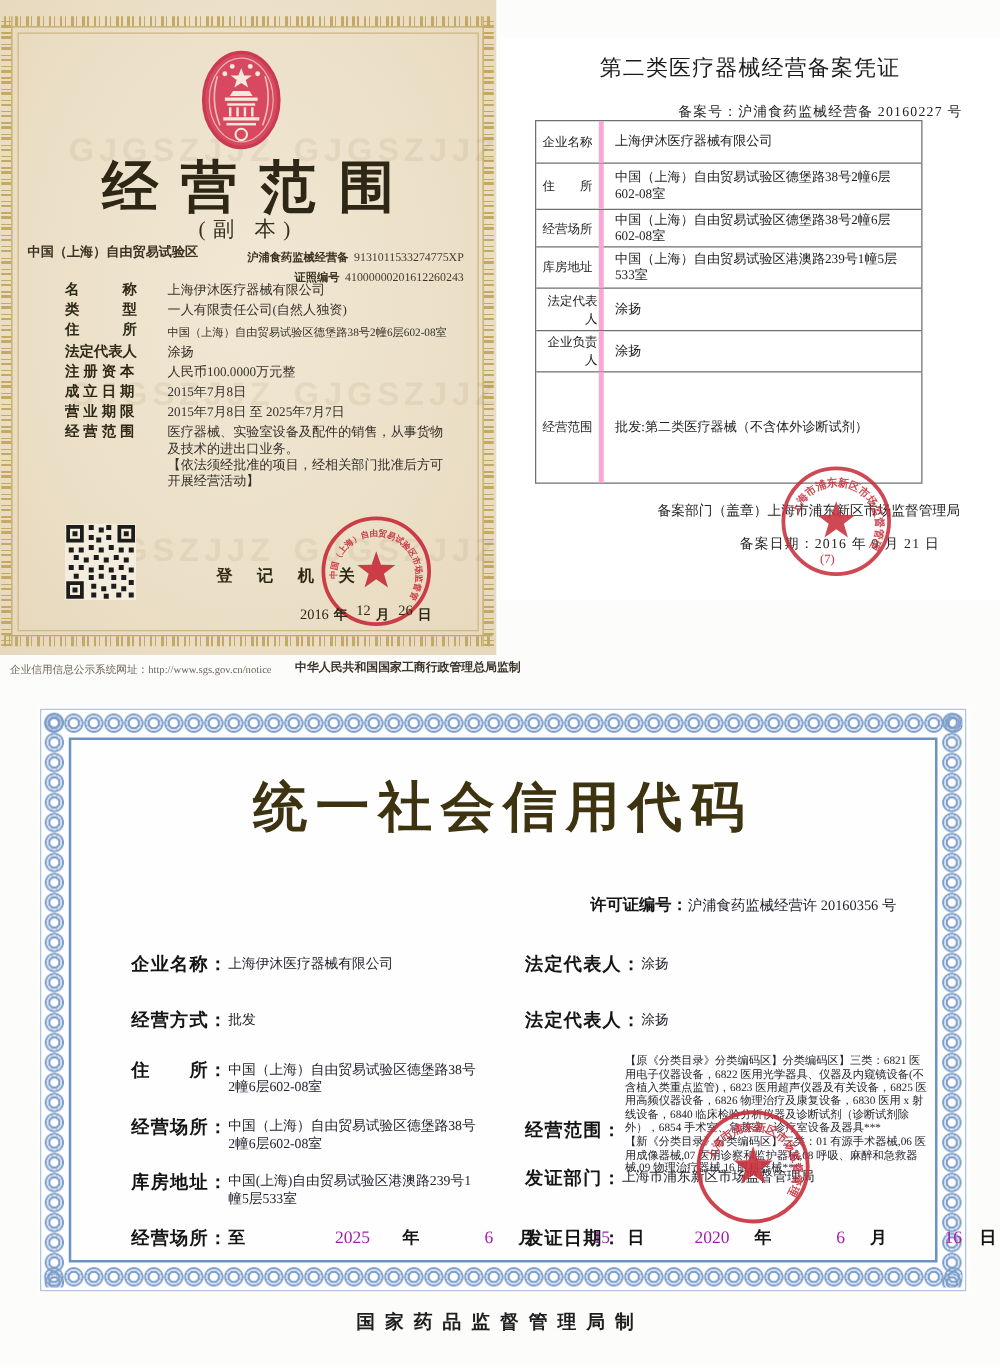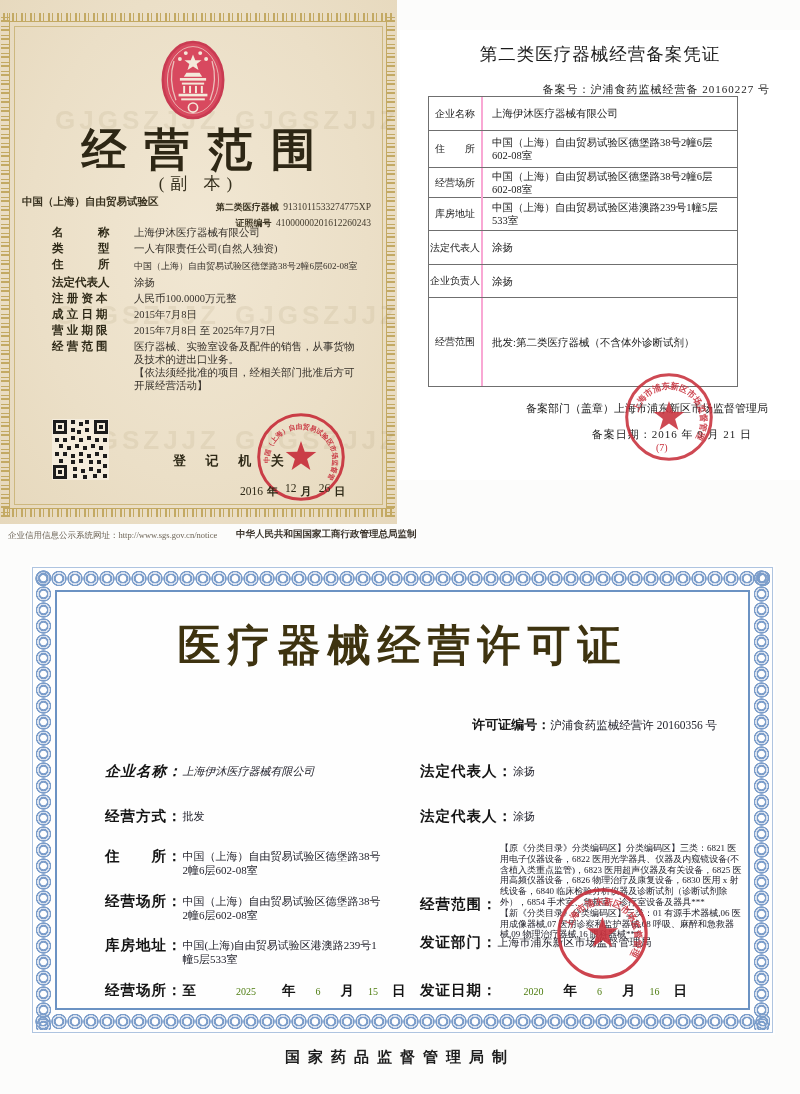--- a/index.html
+++ b/index.html
@@ -59,7 +59,7 @@
   .ft{position:absolute;left:28px;top:66px;width:308px;border:1px solid #6f6f6f;background:#fff;}
   .ft-row{display:grid;grid-template-columns:54px 1fr;border-top:1px solid #6f6f6f;}
   .ft-row:first-child{border-top:none;}
-  .ft-label{border-right:2px solid #f9a8d4;display:flex;align-items:center;justify-content:center;
+  .ft-label{border-right:4px solid #f9a8d4;display:flex;align-items:center;justify-content:center;
     font-size:10px;color:#222;font-family:"Liberation Serif",serif;text-align:right;padding:2px 1px;}
   .ft-value{display:flex;align-items:center;padding:2px 9px;font-size:10.5px;color:#222;
     font-family:"Liberation Serif",serif;line-height:13px;}

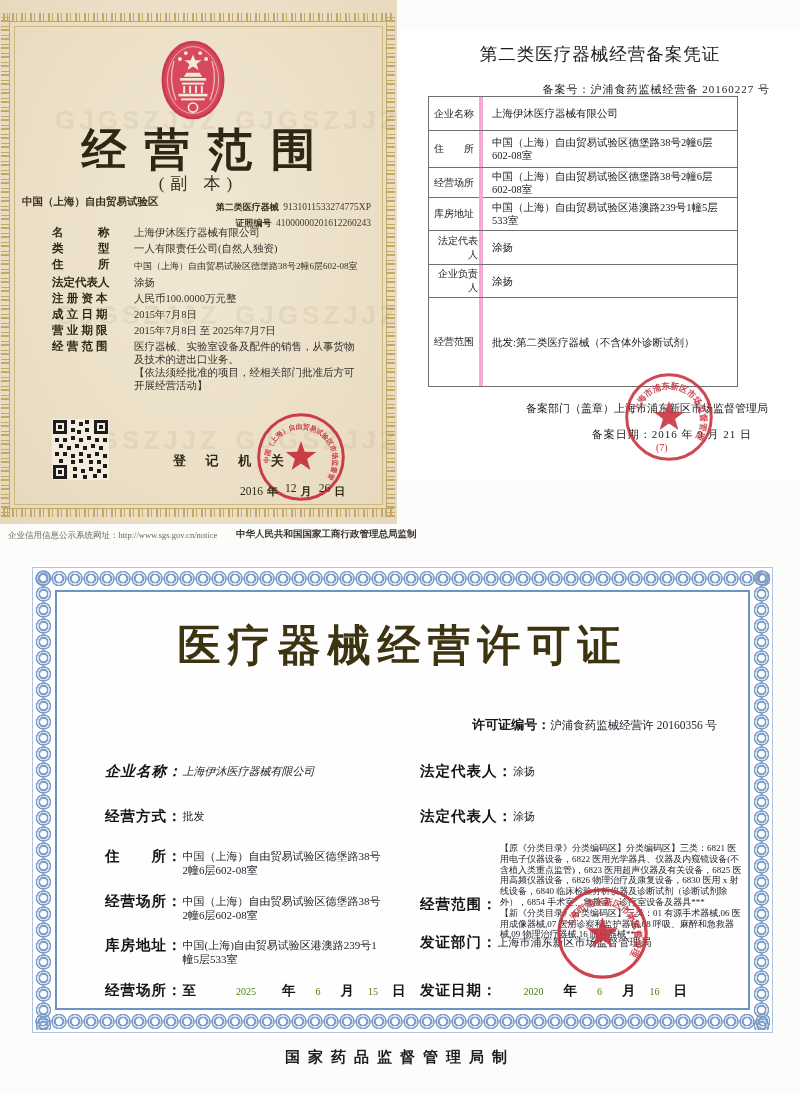--- a/index.html
+++ b/index.html
@@ -152,7 +152,7 @@
     <div class="lic-region">中国（上海）自由贸易试验区</div>
 
     <div class="lic-codes">
-      <div><span class="code-label">第二类医疗器械</span>
+      <div><span class="code-label">沪浦食药监械经营备</span>
         <span class="code-val">9131011533274775XP</span></div>
       <div><span class="code-label">证照编号</span>
         <span class="code-val">41000000201612260243</span></div>

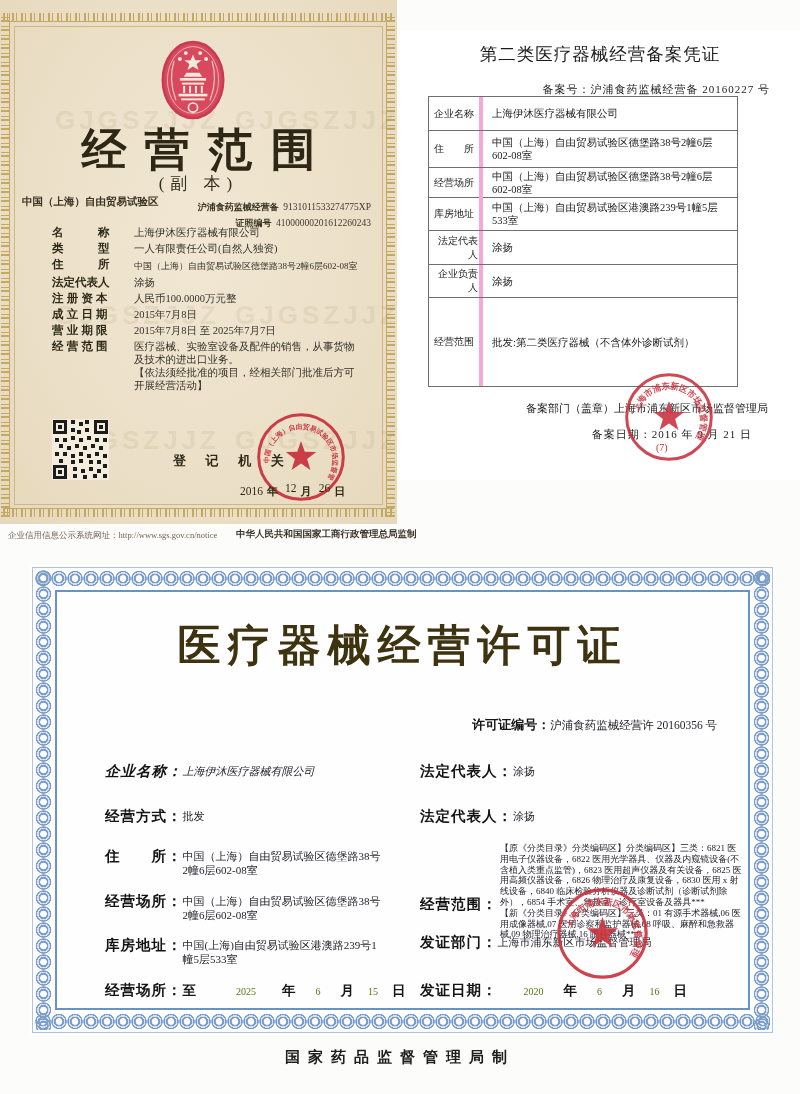--- a/index.html
+++ b/index.html
@@ -335,7 +335,7 @@
     <div class="ch ch-v ch-left"></div>
     <div class="ch ch-v ch-right"></div>
 
-    <h1 class="permit-title">医疗器械经营许可证</h1>
+    <h1 class="permit-title">统一社会信用代码</h1>
 
     <div class="permit-no">
       <span class="lbl">许可证编号：</span><span class="val">沪浦食药监械经营许 20160356 号</span>

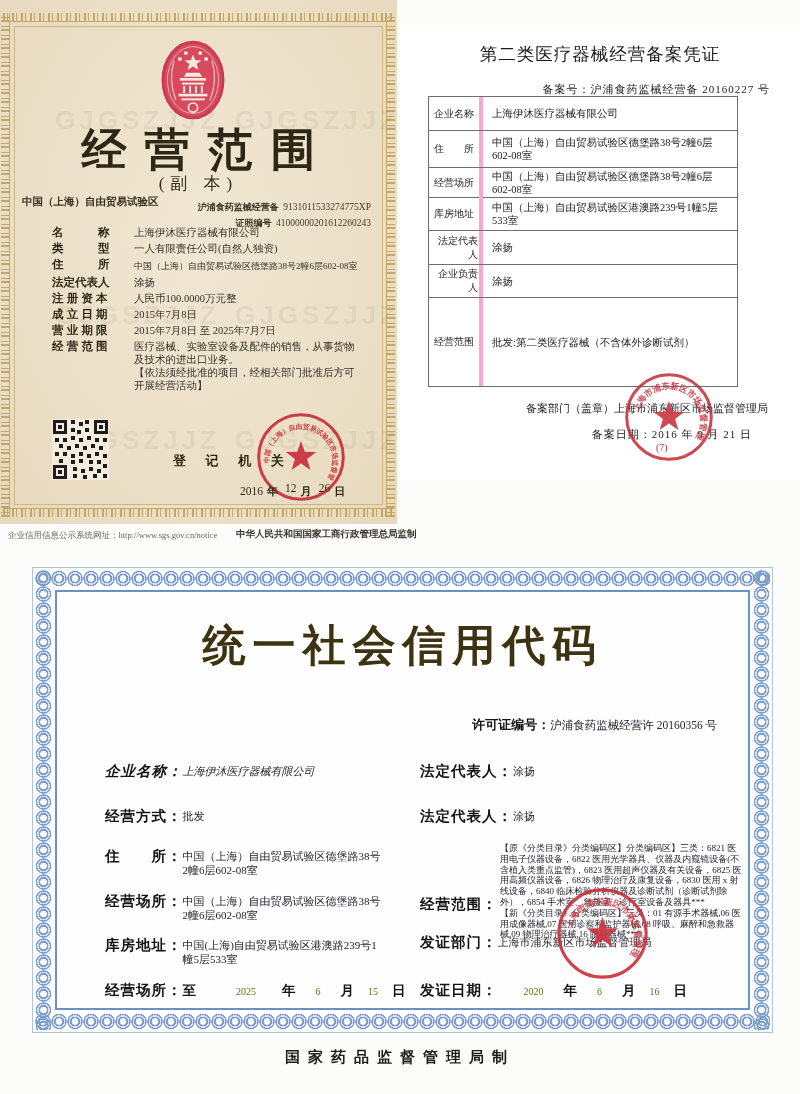--- a/index.html
+++ b/index.html
@@ -341,7 +341,7 @@
       <span class="lbl">许可证编号：</span><span class="val">沪浦食药监械经营许 20160356 号</span>
     </div>
 
-    <div class="pf" style="left:75px;top:197px;font-style:italic;">
+    <div class="pf" style="left:75px;top:197px;">
       <span class="lbl">企业名称：</span><span class="val w">上海伊沐医疗器械有限公司</span></div>
     <div class="pf" style="left:75px;top:242px;">
       <span class="lbl">经营方式：</span><span class="val">批发</span></div>

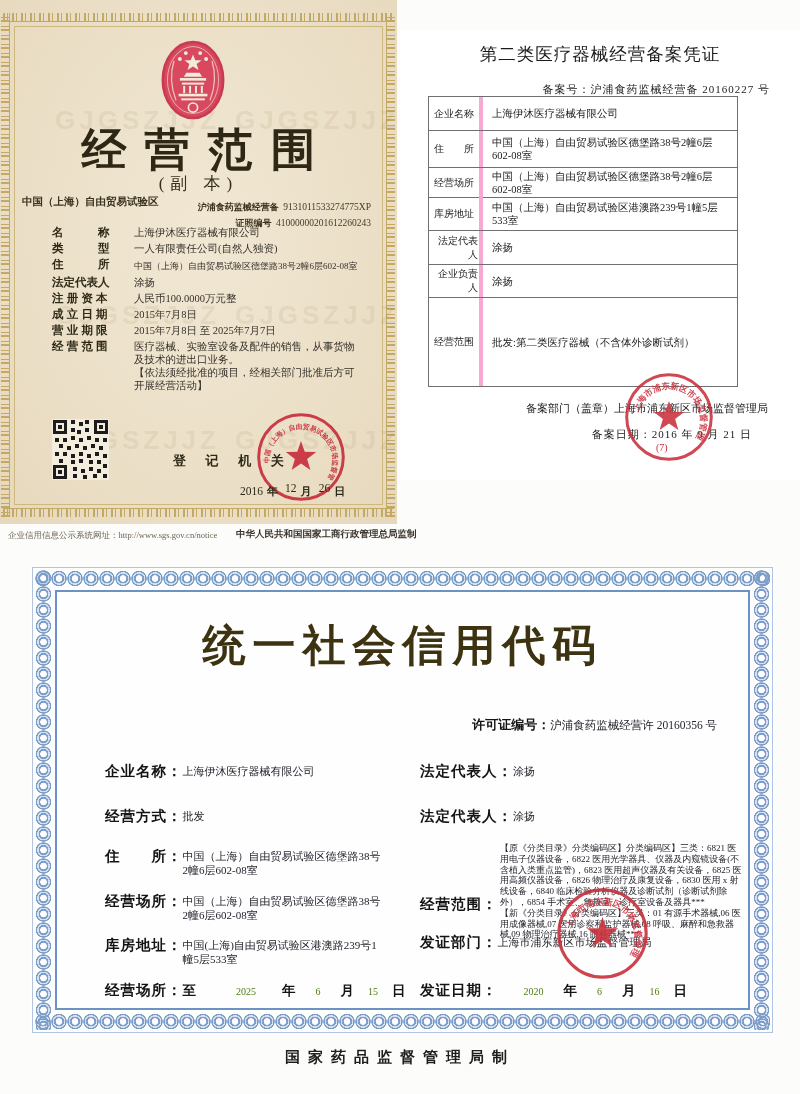--- a/index.html
+++ b/index.html
@@ -94,7 +94,7 @@
     font-family:"Liberation Serif",serif;white-space:normal;vertical-align:top;padding-top:2px;}
   .pf .val.w{width:202px;}
   .pf .unit{font-size:13.5px;font-weight:bold;color:#141414;}
-  .pf .num{font-size:10px;color:#4d7c0f;font-family:"Liberation Serif",serif;}
+  .pf .num{font-size:14px;color:#a21caf;font-family:"Liberation Serif",serif;margin-left:32px;}
   .scope-block{position:absolute;left:470px;top:278px;width:242px;font-size:9px;line-height:10.8px;
     color:#23232d;font-family:"Liberation Serif",serif;}
   .permit-seal{position:absolute;left:524px;top:320px;width:97px;height:97px;opacity:0.9;}

